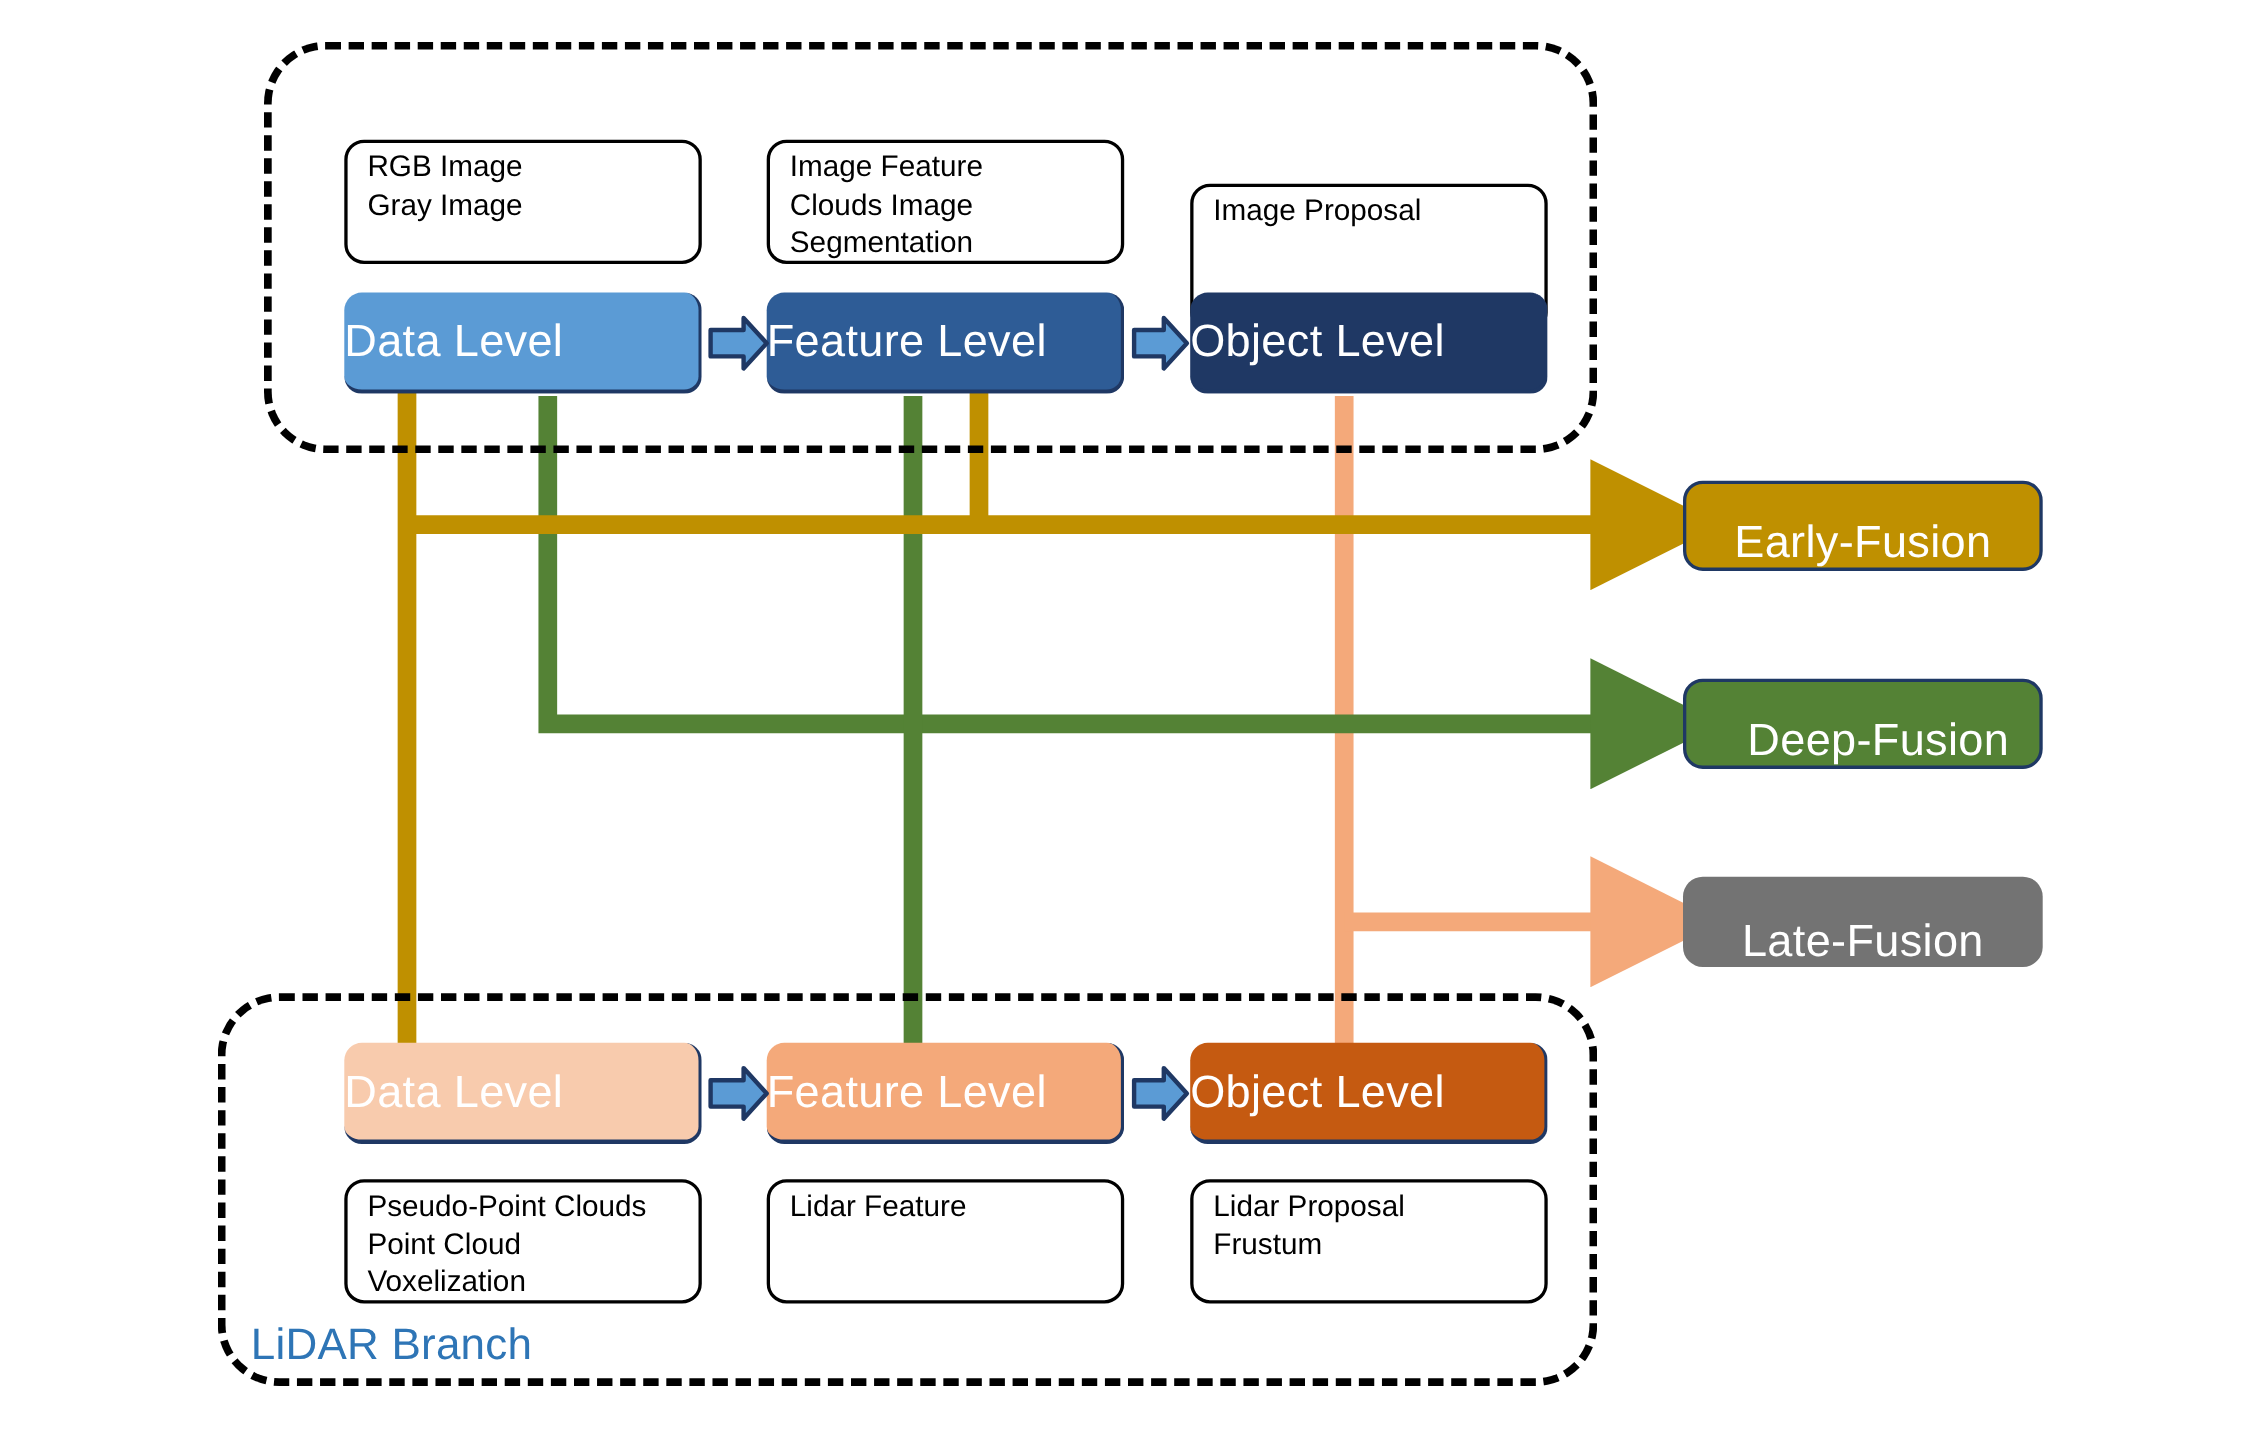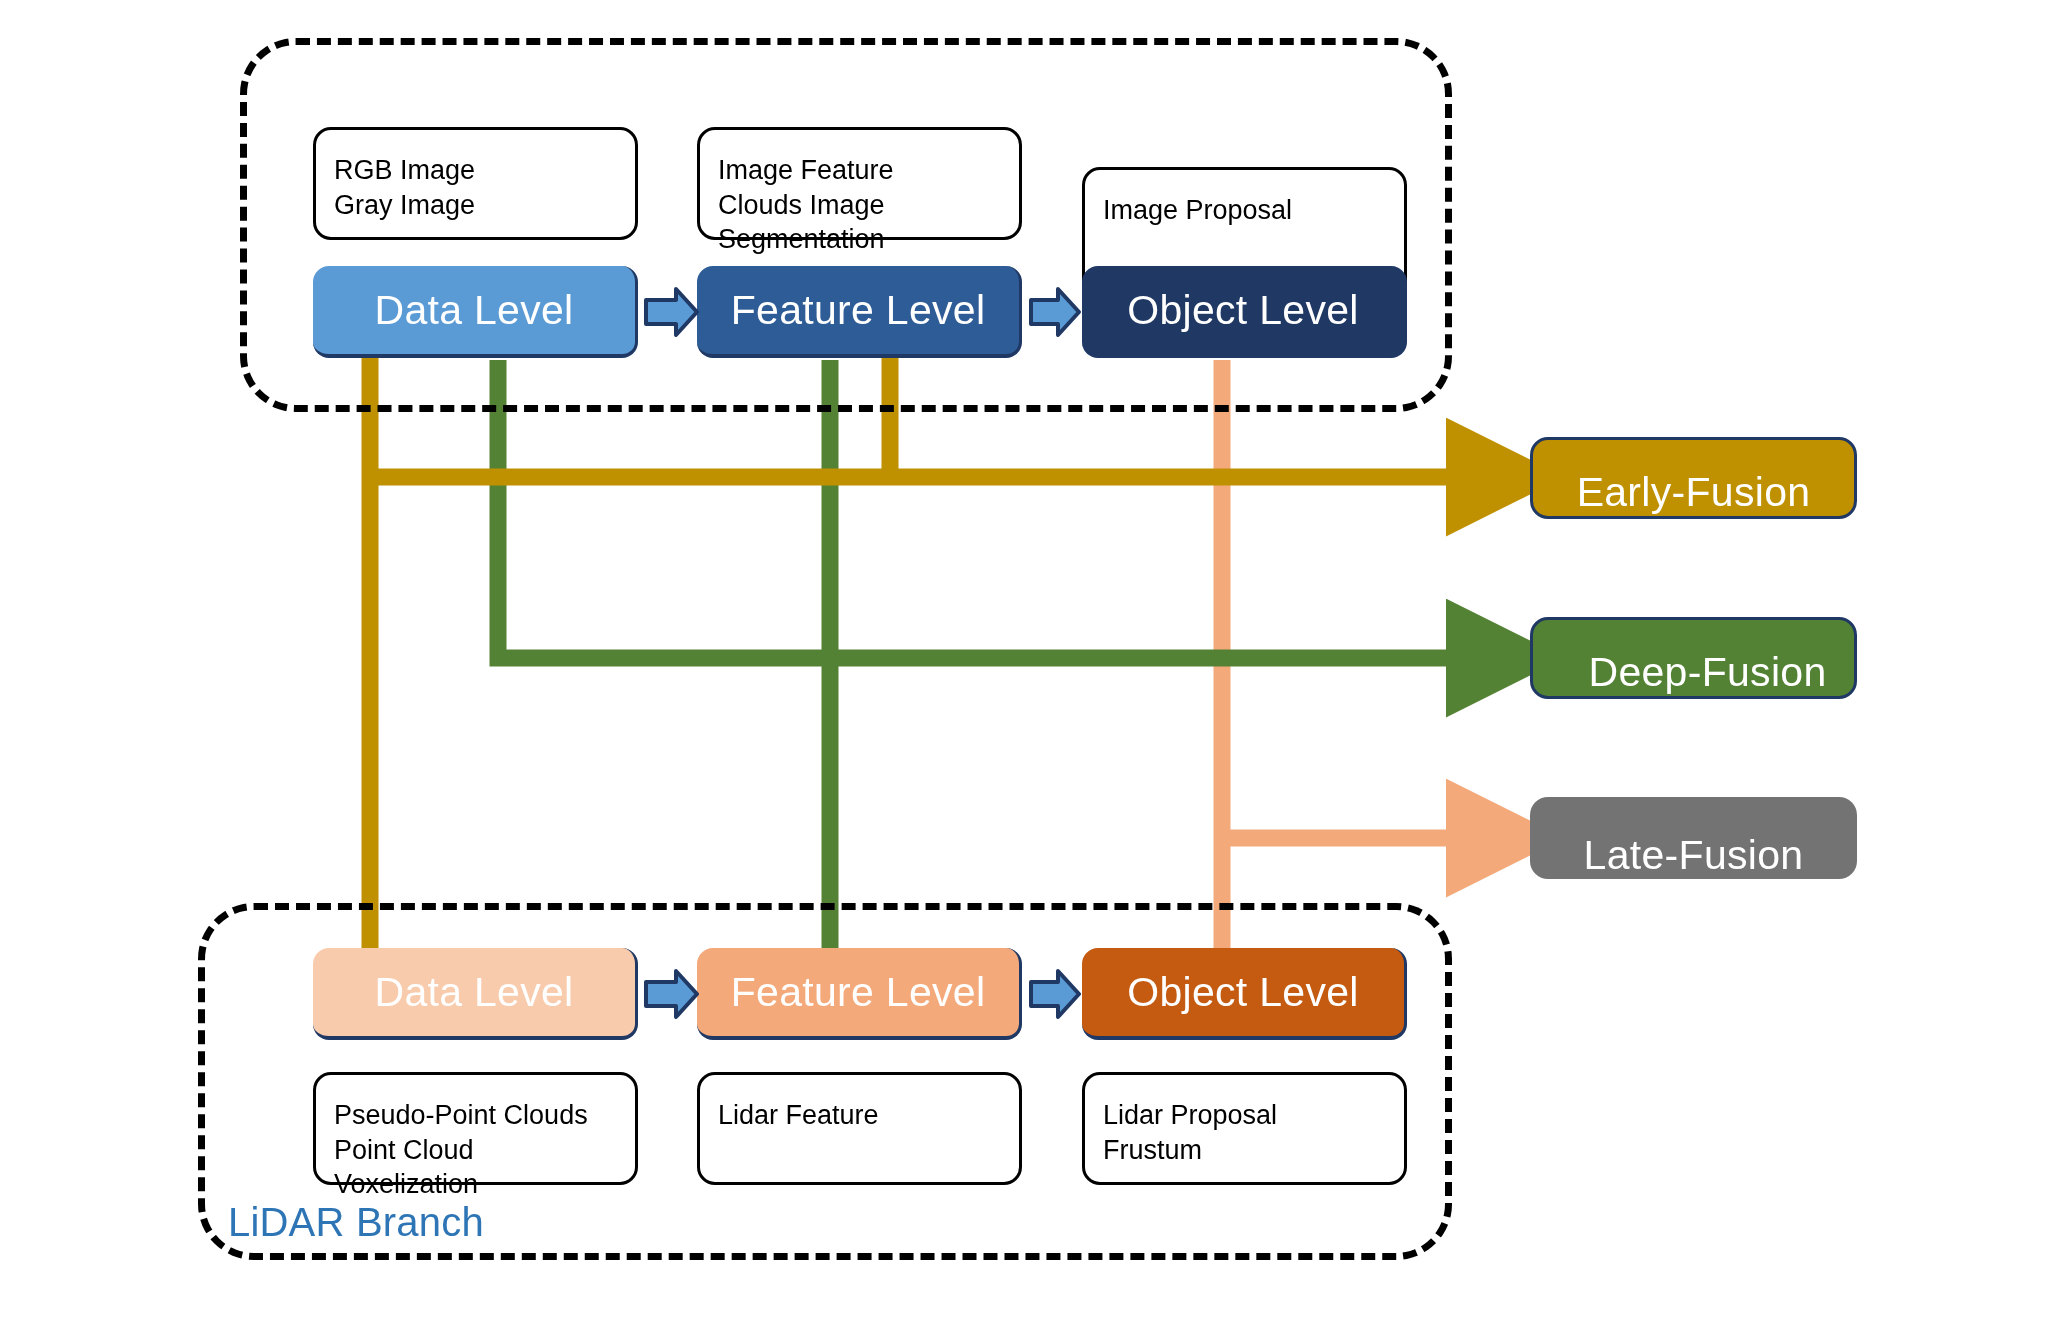--- a/index.html
+++ b/index.html
@@ -22,7 +22,7 @@
   .detail{
     position:absolute;box-sizing:border-box;background:#ffffff;
     border:3px solid #000000;border-radius:18px;
-    padding:23px 18px 10px 18px;
+    padding:4px 18px 10px 18px;
   }
   .detail span{display:block;color:#000;font-size:27px;line-height:1.28;white-space:nowrap;}
 

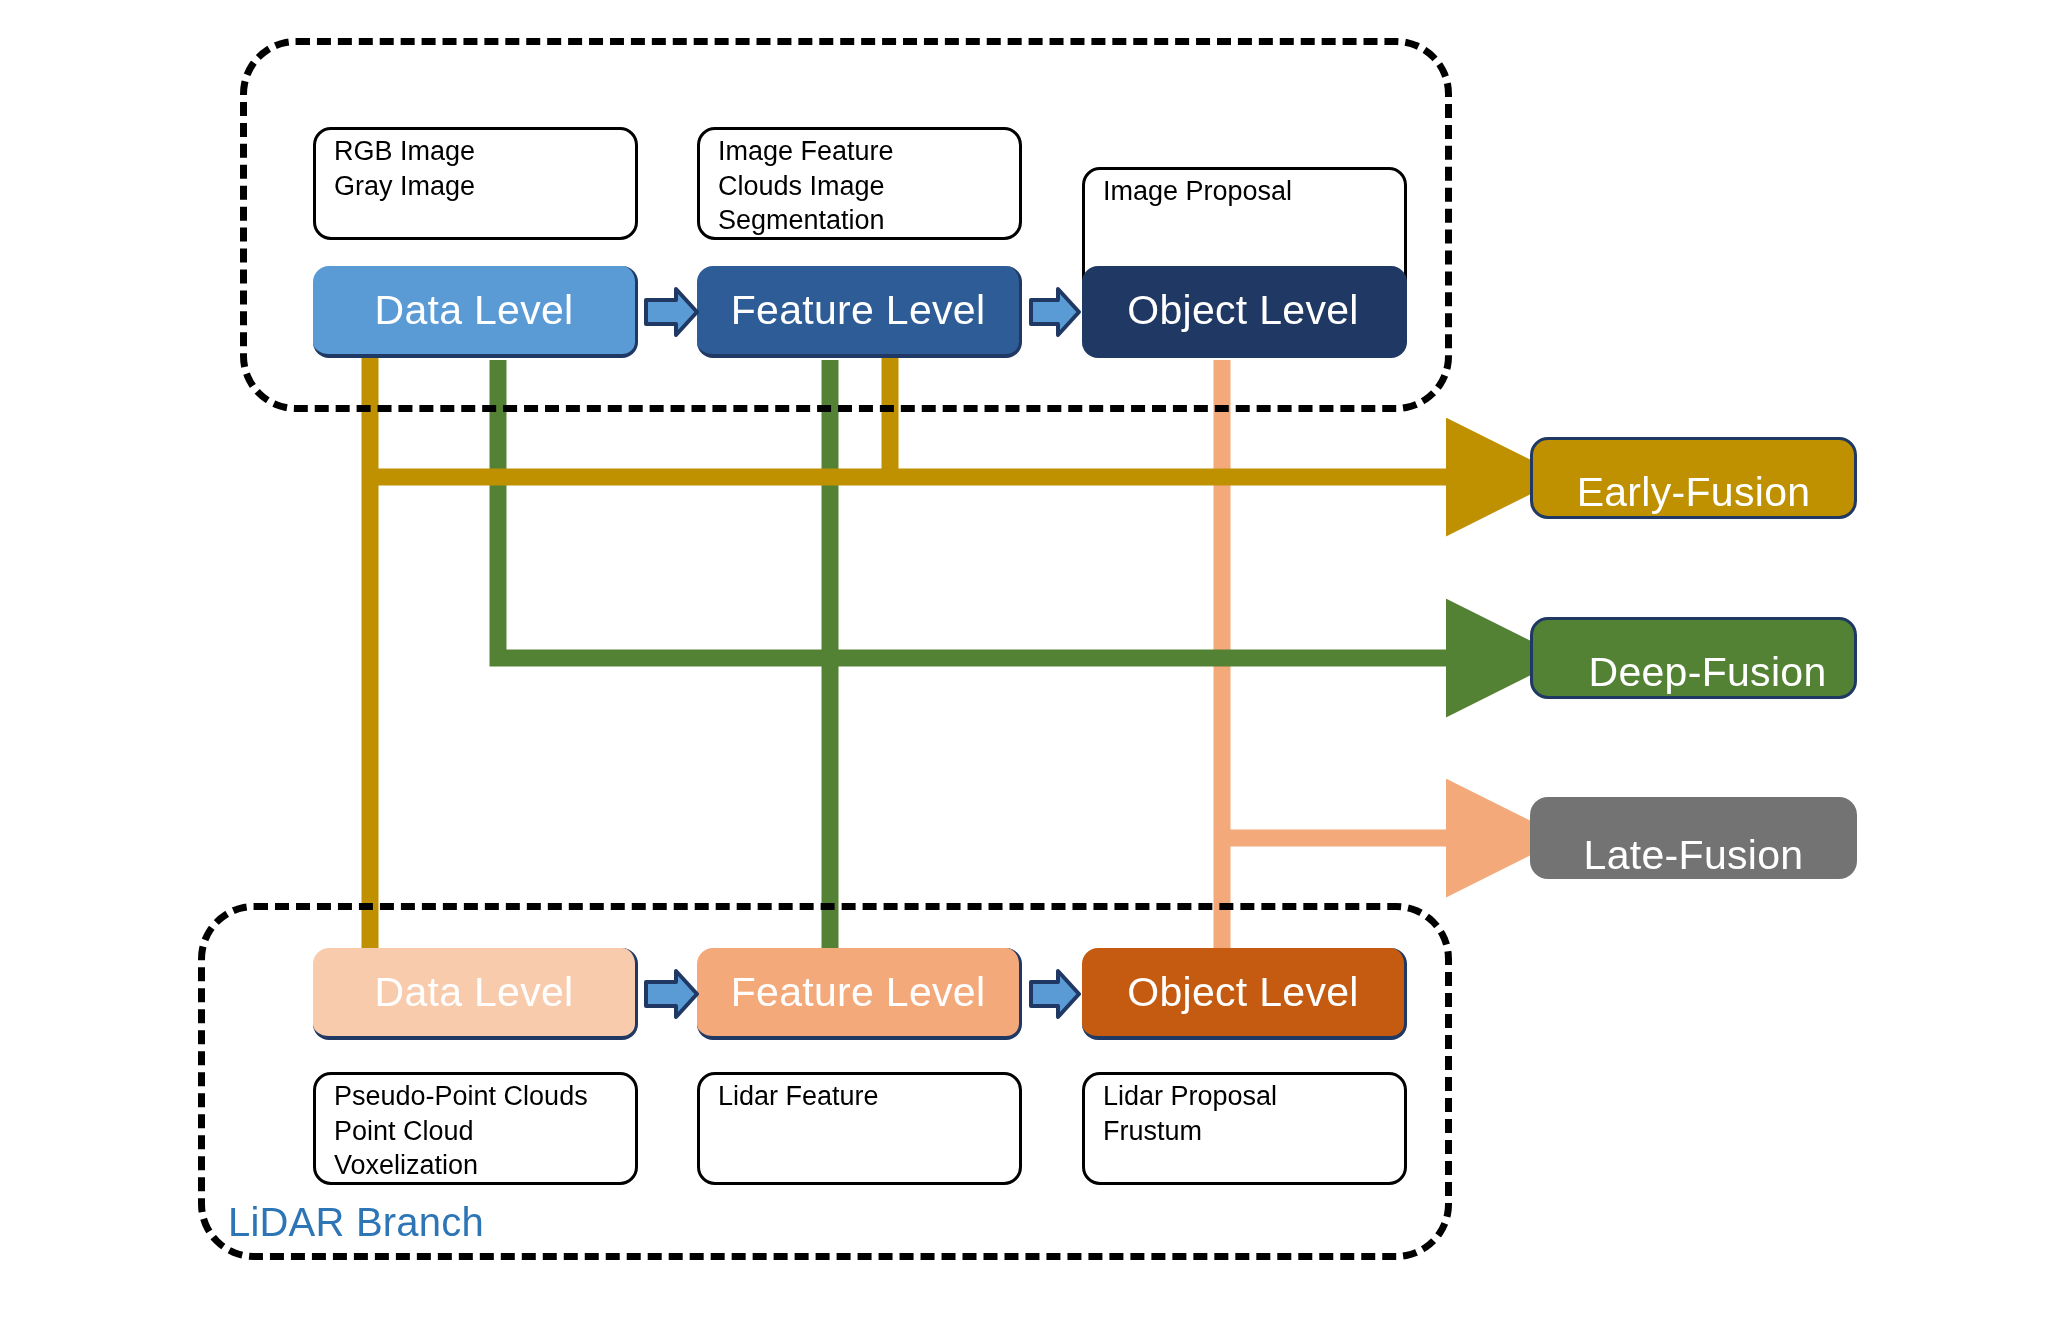--- a/index.html
+++ b/index.html
@@ -29,7 +29,7 @@
   
   .level{
     position:absolute;box-sizing:border-box;border-radius:16px;
-    display:flex;align-items:center;justify-content:center;
+    display:flex;align-items:center;
     color:#ffffff;font-size:41px;letter-spacing:.3px;
     border-bottom:4px solid #1F3864;border-right:3px solid #1F3864;
   }

